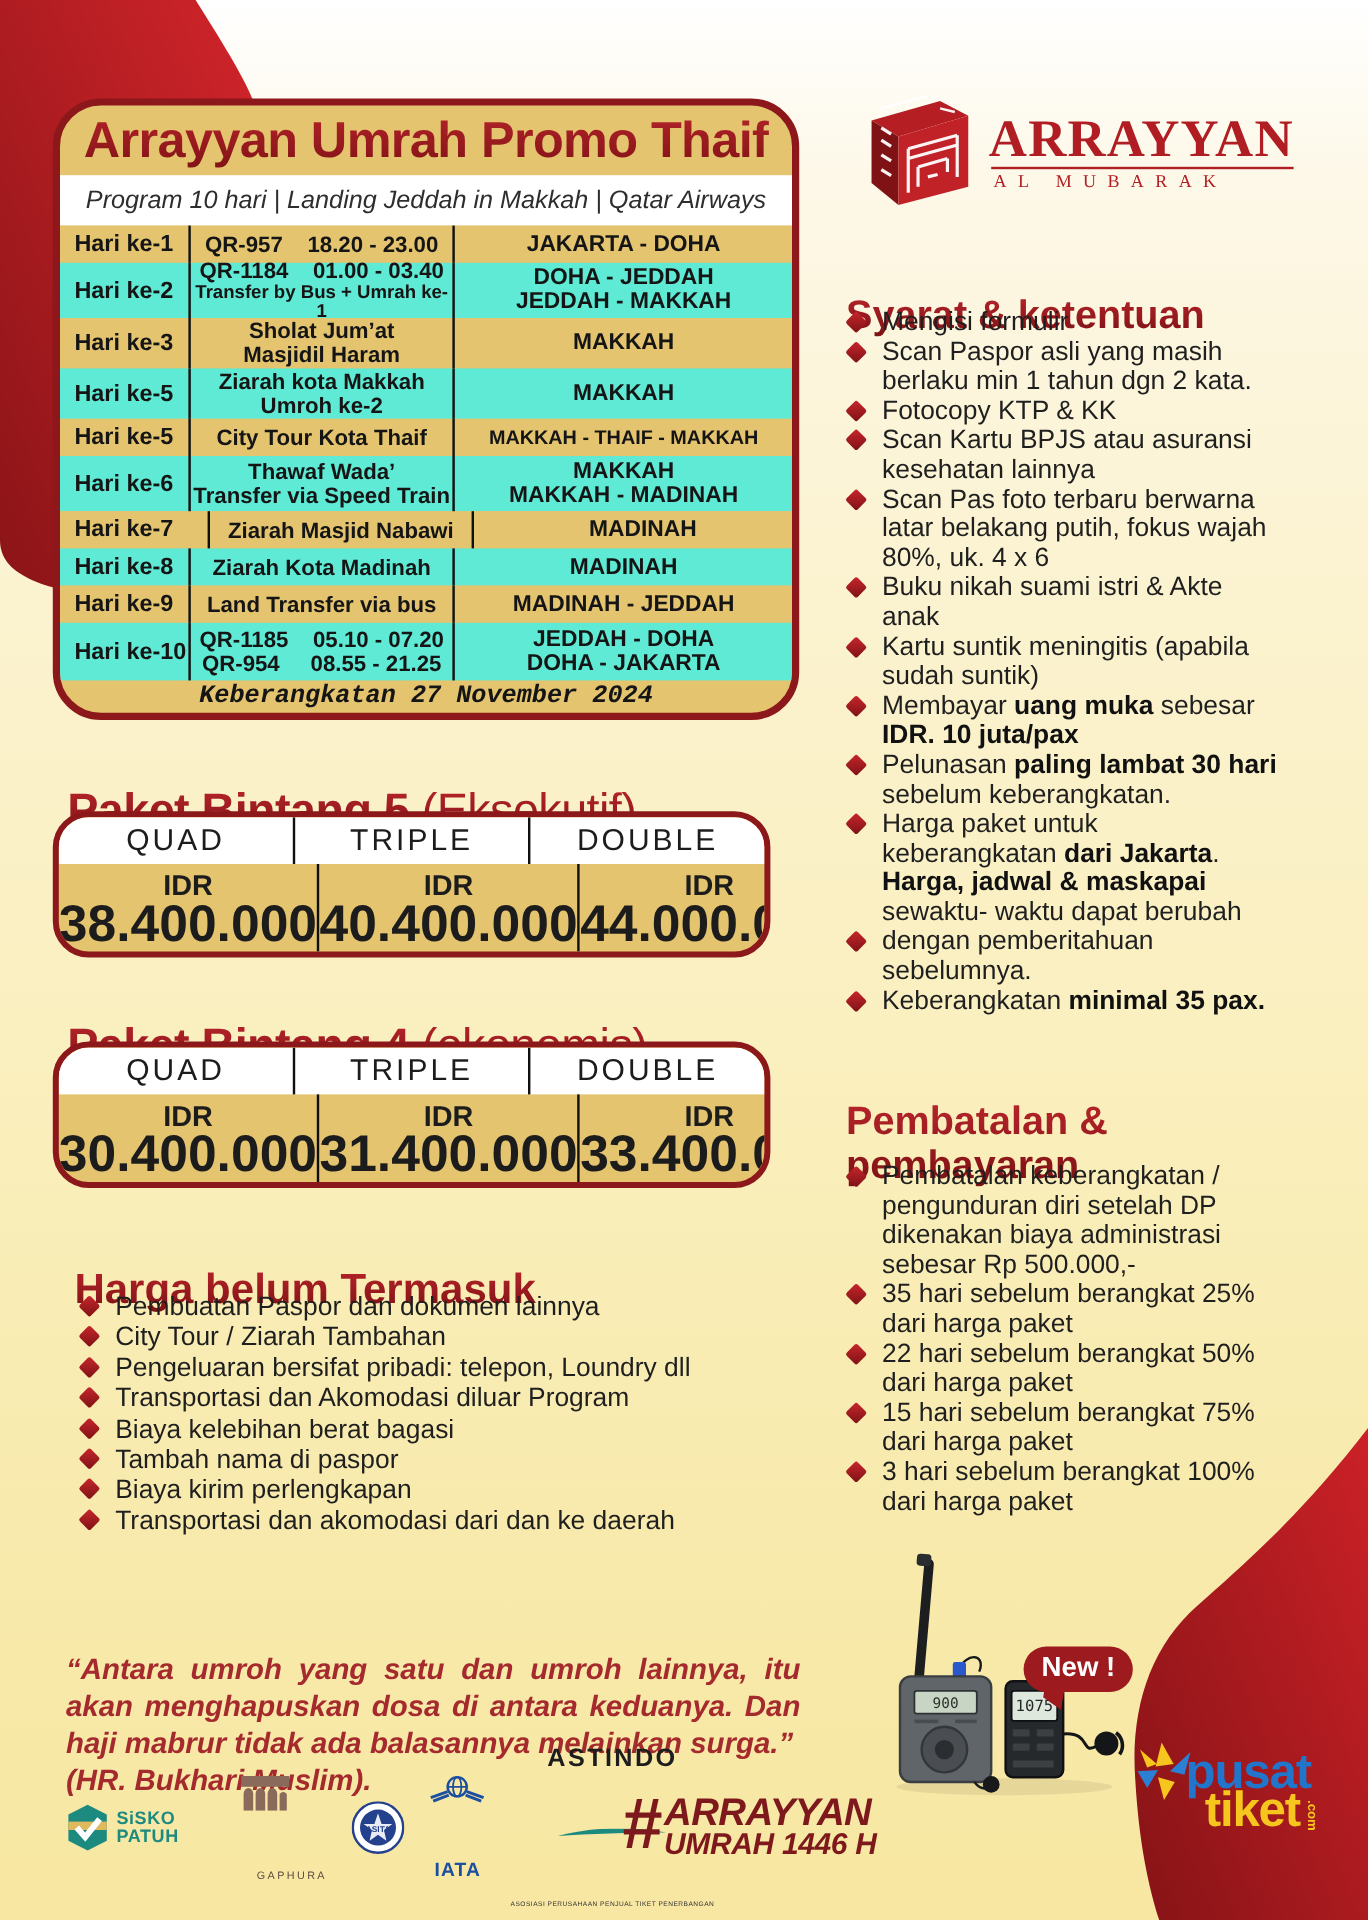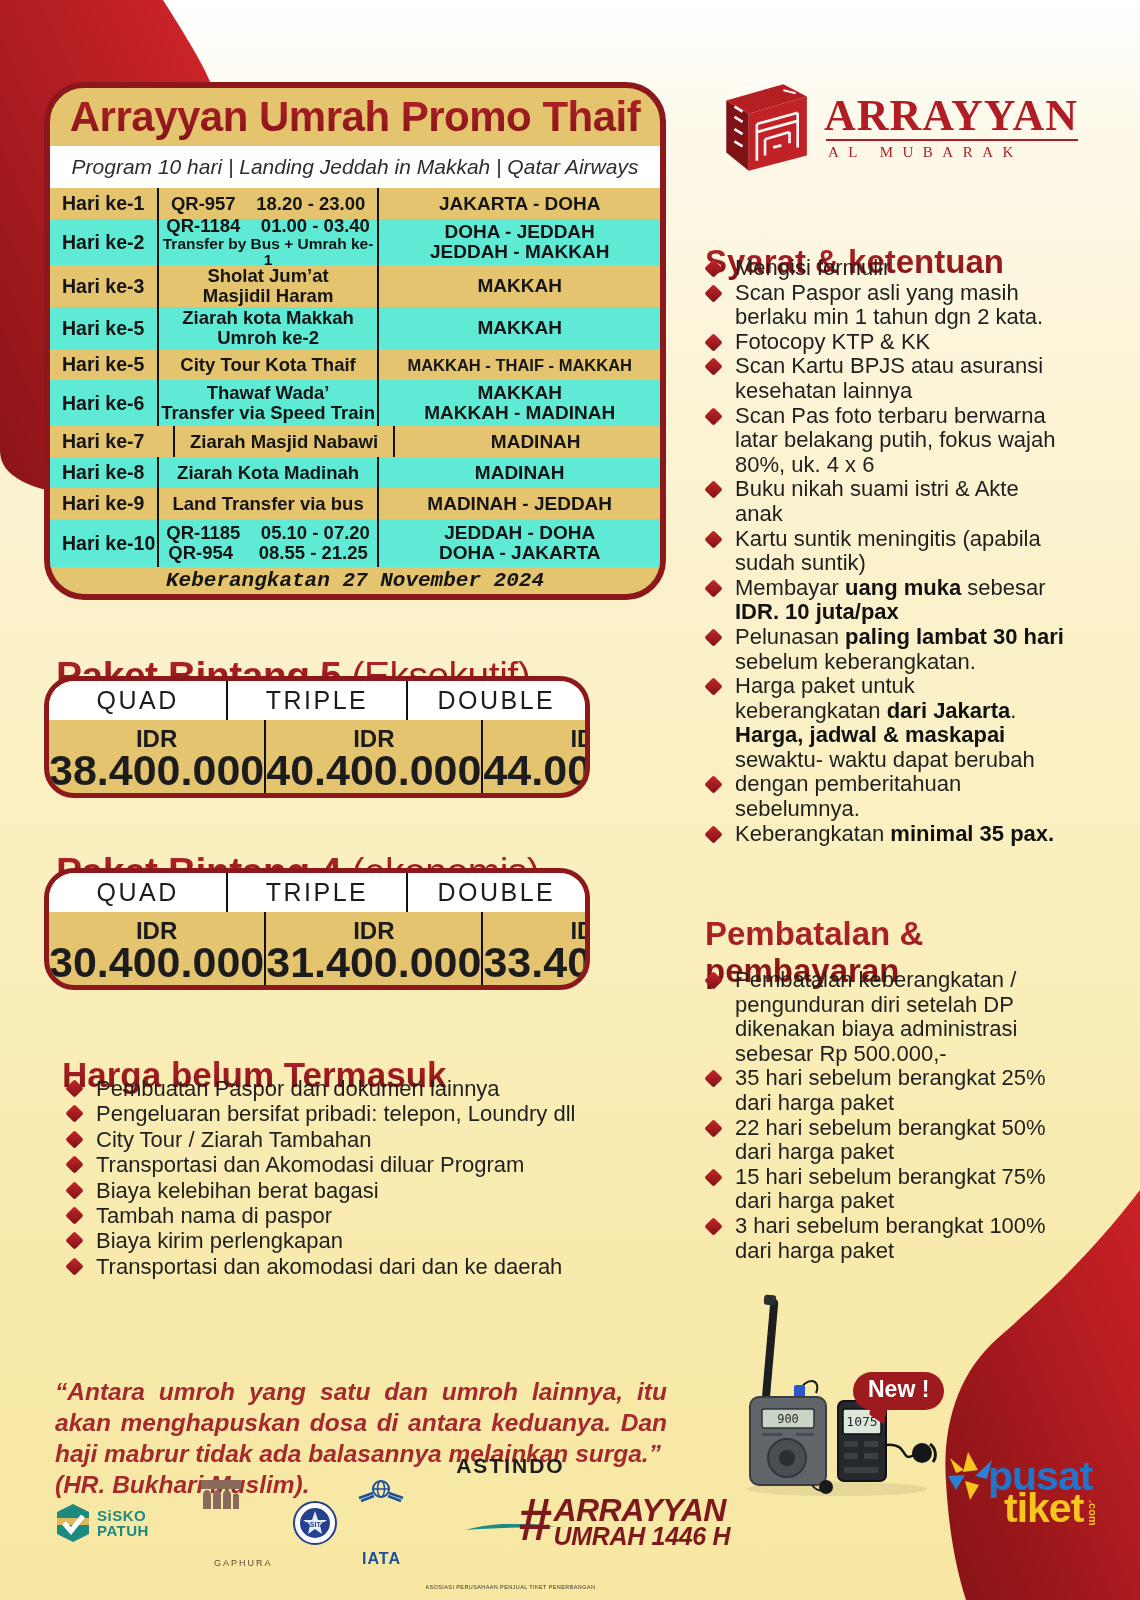--- a/index.html
+++ b/index.html
@@ -52,7 +52,7 @@
   .pkg-heading{position:absolute;left:56px;z-index:3;font-size:39px;letter-spacing:-.5px;}
   .ph-bold{font-weight:800;}
   .ph-light{font-weight:500;}
-  .pkg-table{position:absolute;left:44px;width:546px;height:122px;z-index:3;box-sizing:border-box;
+  .pkg-table{position:absolute;left:44px;width:598px;height:122px;z-index:3;box-sizing:border-box;
     border:5px solid #8C181B;border-radius:30px;overflow:hidden;display:flex;flex-direction:column;background:#E4C46F;}
   .pkg-head{height:39px;background:#fff;display:flex;}
   .pkg-price{flex:1;display:flex;}

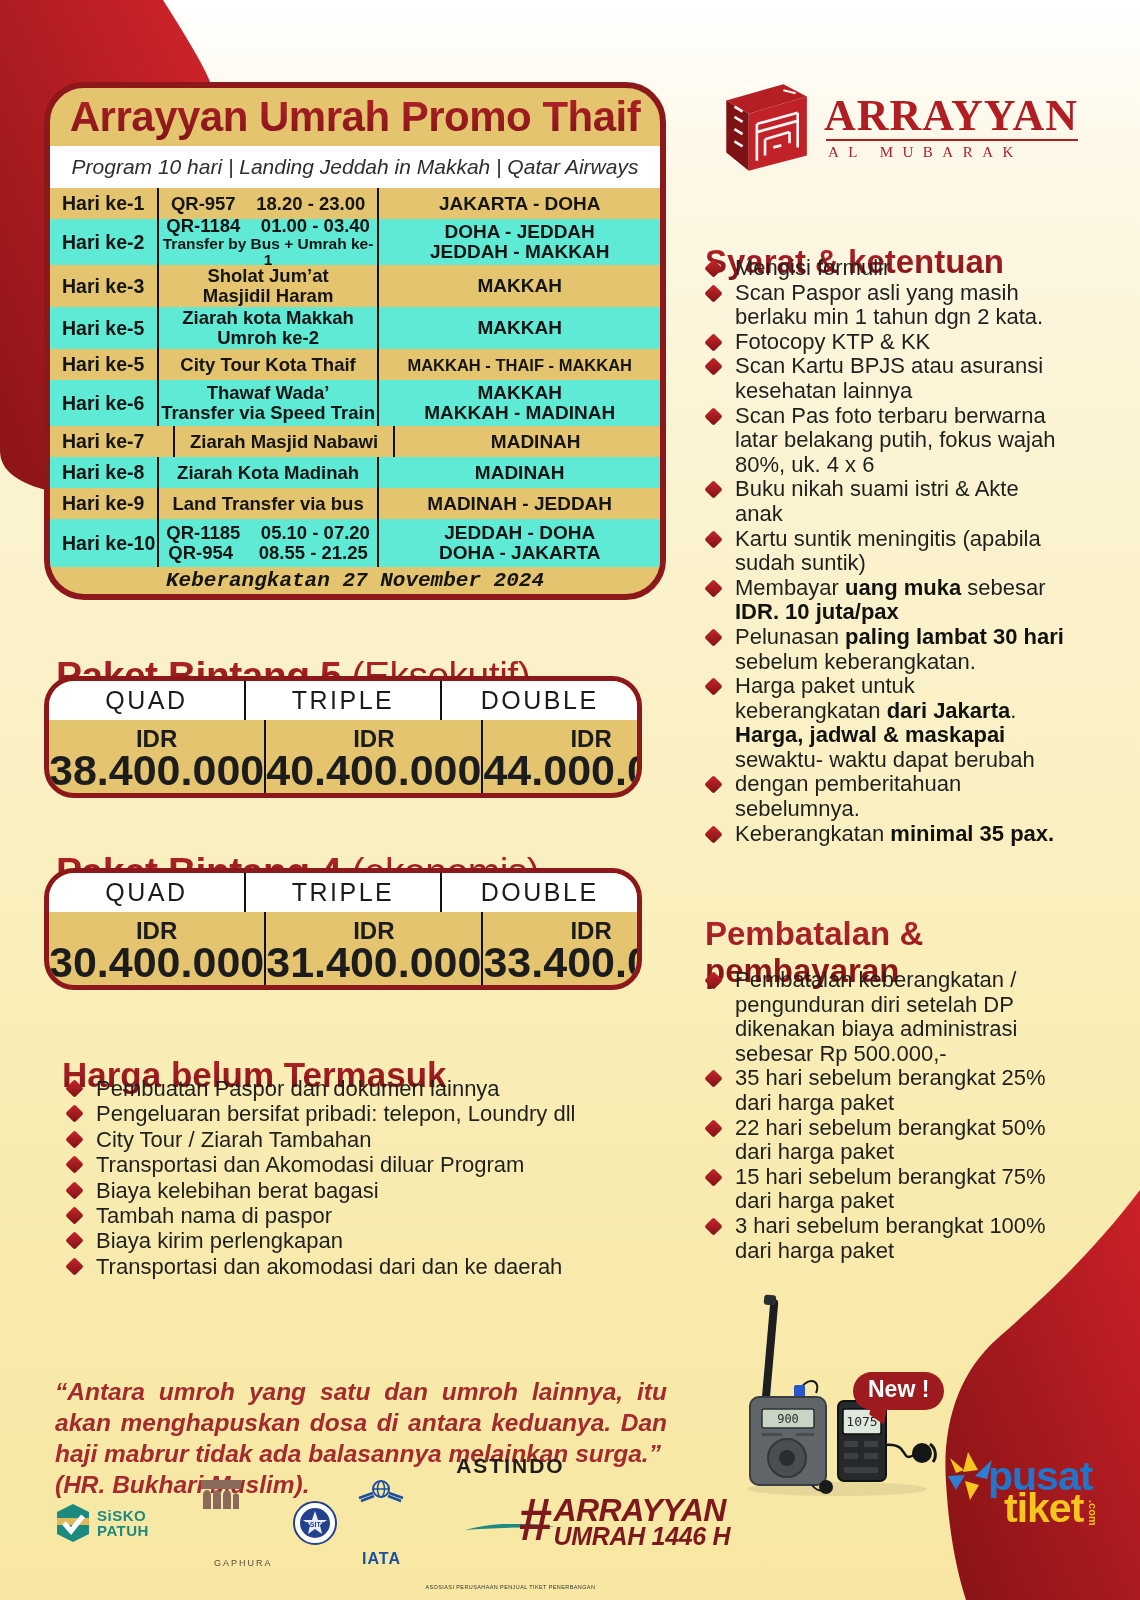--- a/index.html
+++ b/index.html
@@ -327,11 +327,11 @@
       </div>
       <div class="li">
         <span class="diamond"></span>
+        <p>City Tour / Ziarah Tambahan</p>
+      </div>
+      <div class="li">
+        <span class="diamond"></span>
         <p>Pengeluaran bersifat pribadi: telepon, Loundry dll</p>
-      </div>
-      <div class="li">
-        <span class="diamond"></span>
-        <p>City Tour / Ziarah Tambahan</p>
       </div>
       <div class="li">
         <span class="diamond"></span>

